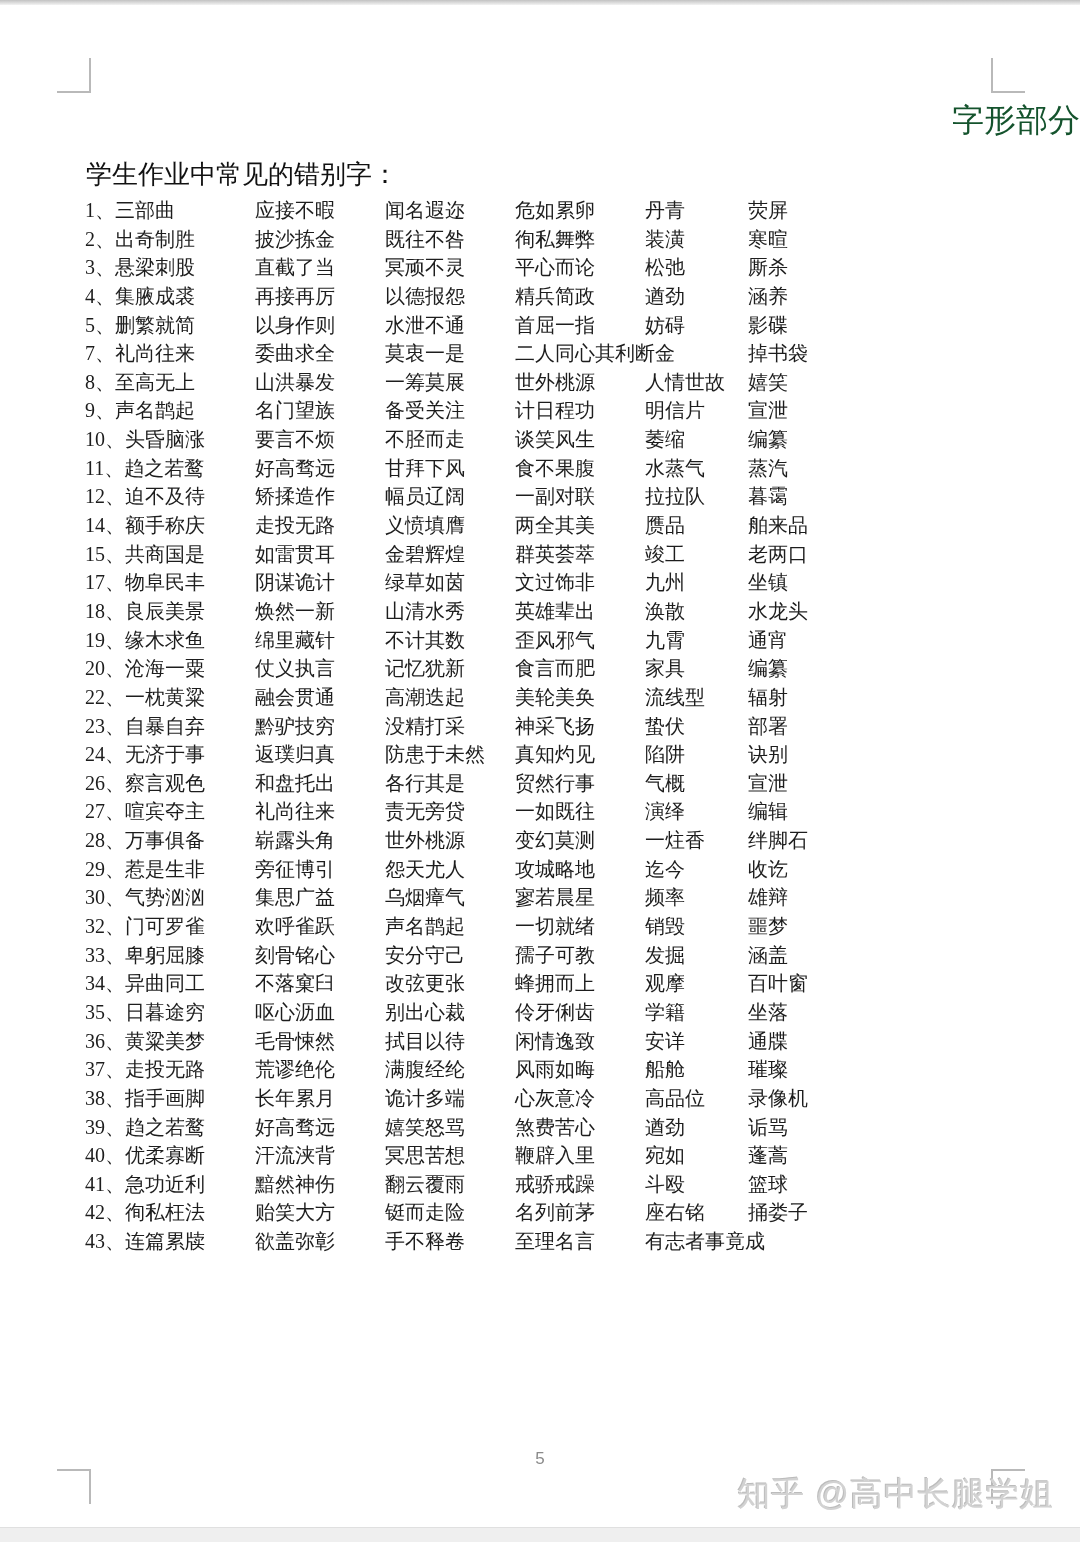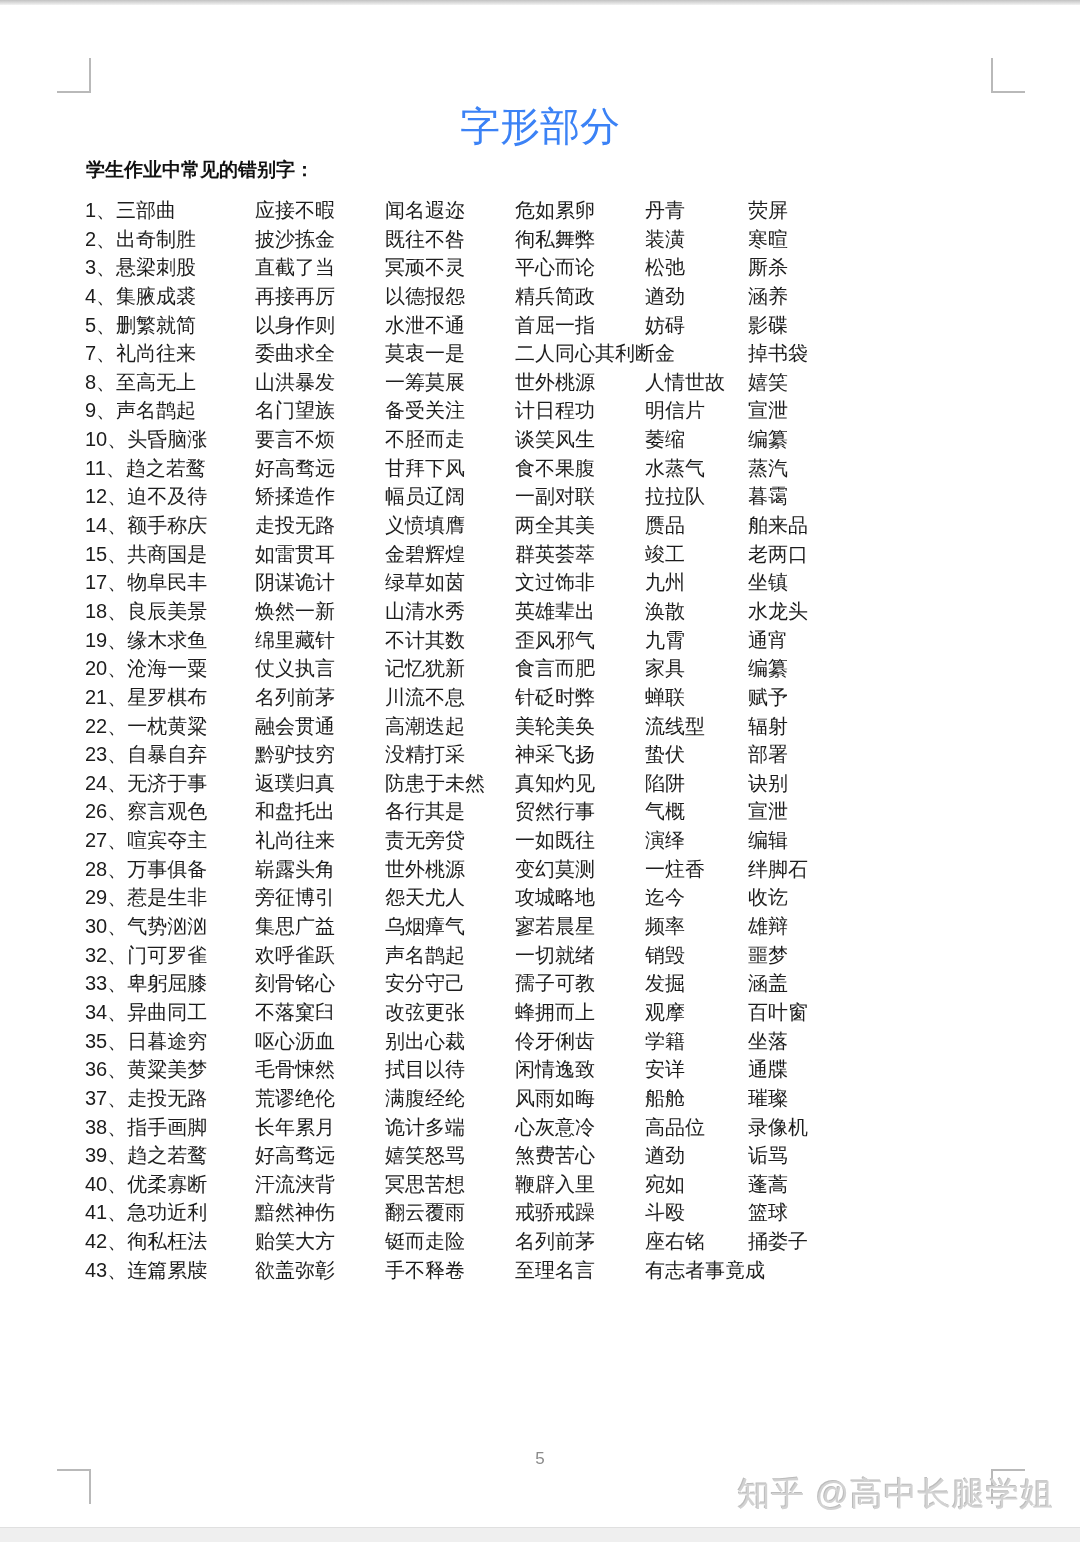--- a/index.html
+++ b/index.html
@@ -31,7 +31,7 @@
 
   .title {
     position:absolute; top:99px; left:0; width:100%;
-    text-align:center; font-size:40px; font-weight:400; color:#3b82f6;
+    text-align:right; font-size:32px; font-weight:400; color:#14532d;
   }
   .subtitle {
     position:absolute; top:157px; left:86px;

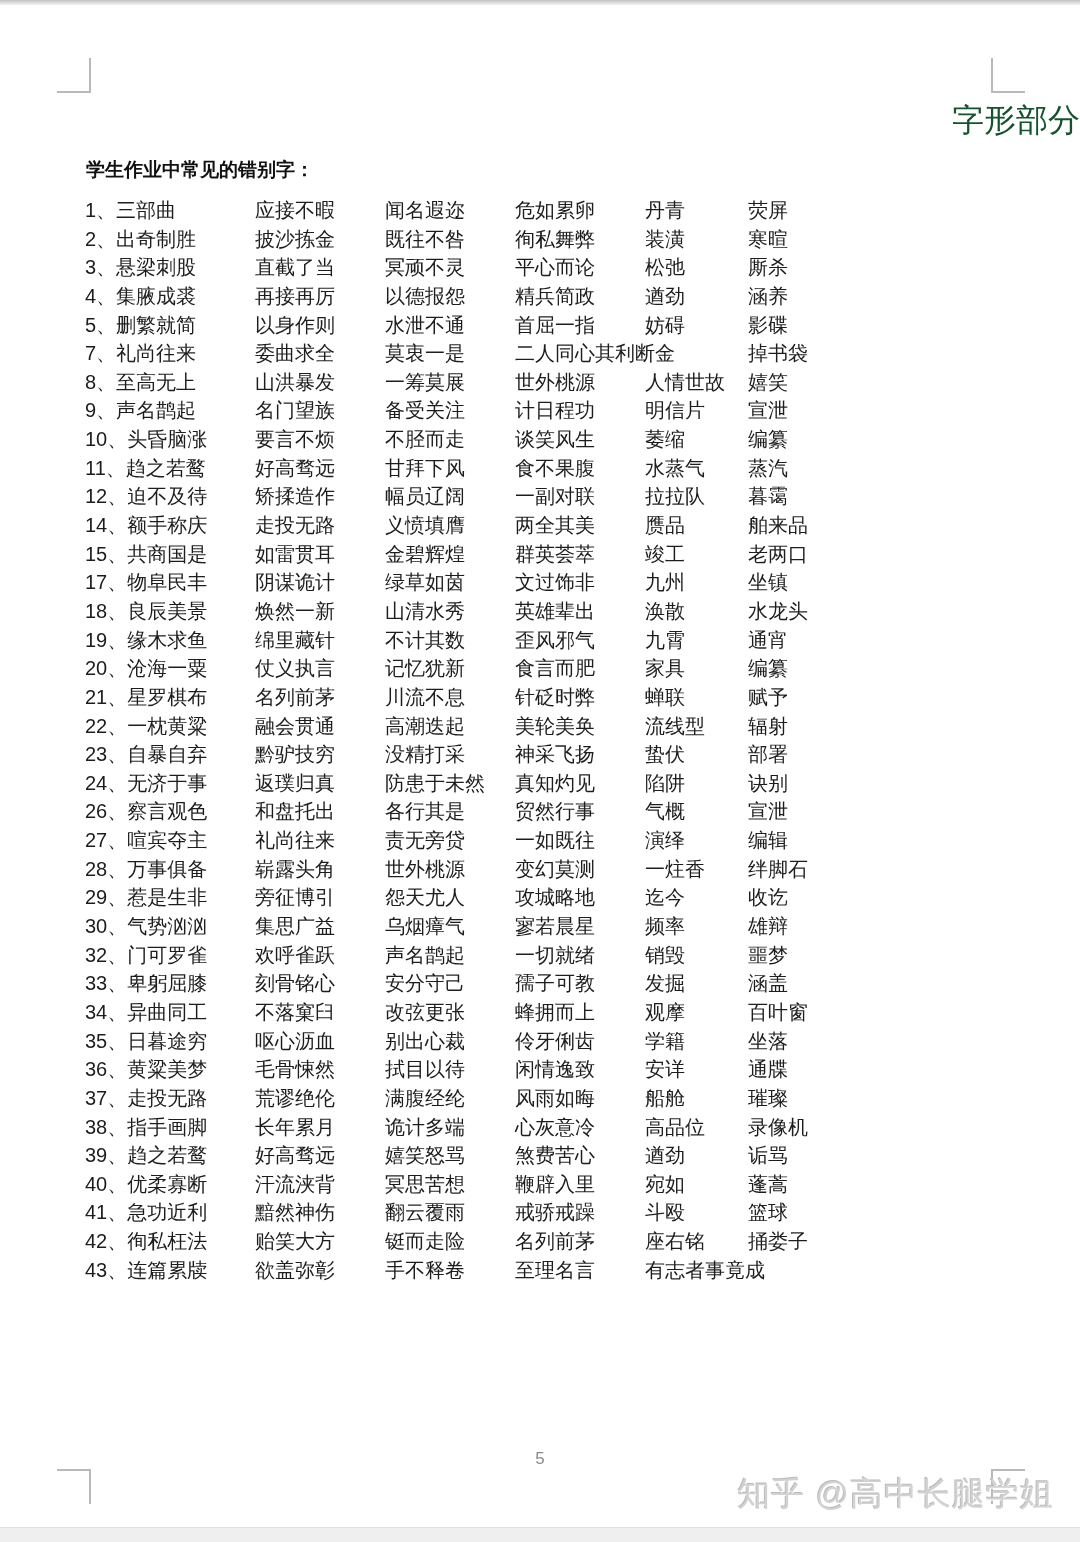--- a/index.html
+++ b/index.html
@@ -35,7 +35,7 @@
   }
   .subtitle {
     position:absolute; top:157px; left:86px;
-    font-size:19px; font-weight:700; color:#111;
+    font-size:26px; font-weight:400; color:#111;
   }
   .rows { position:absolute; top:196px; left:85px; right:12px; }
   .row {

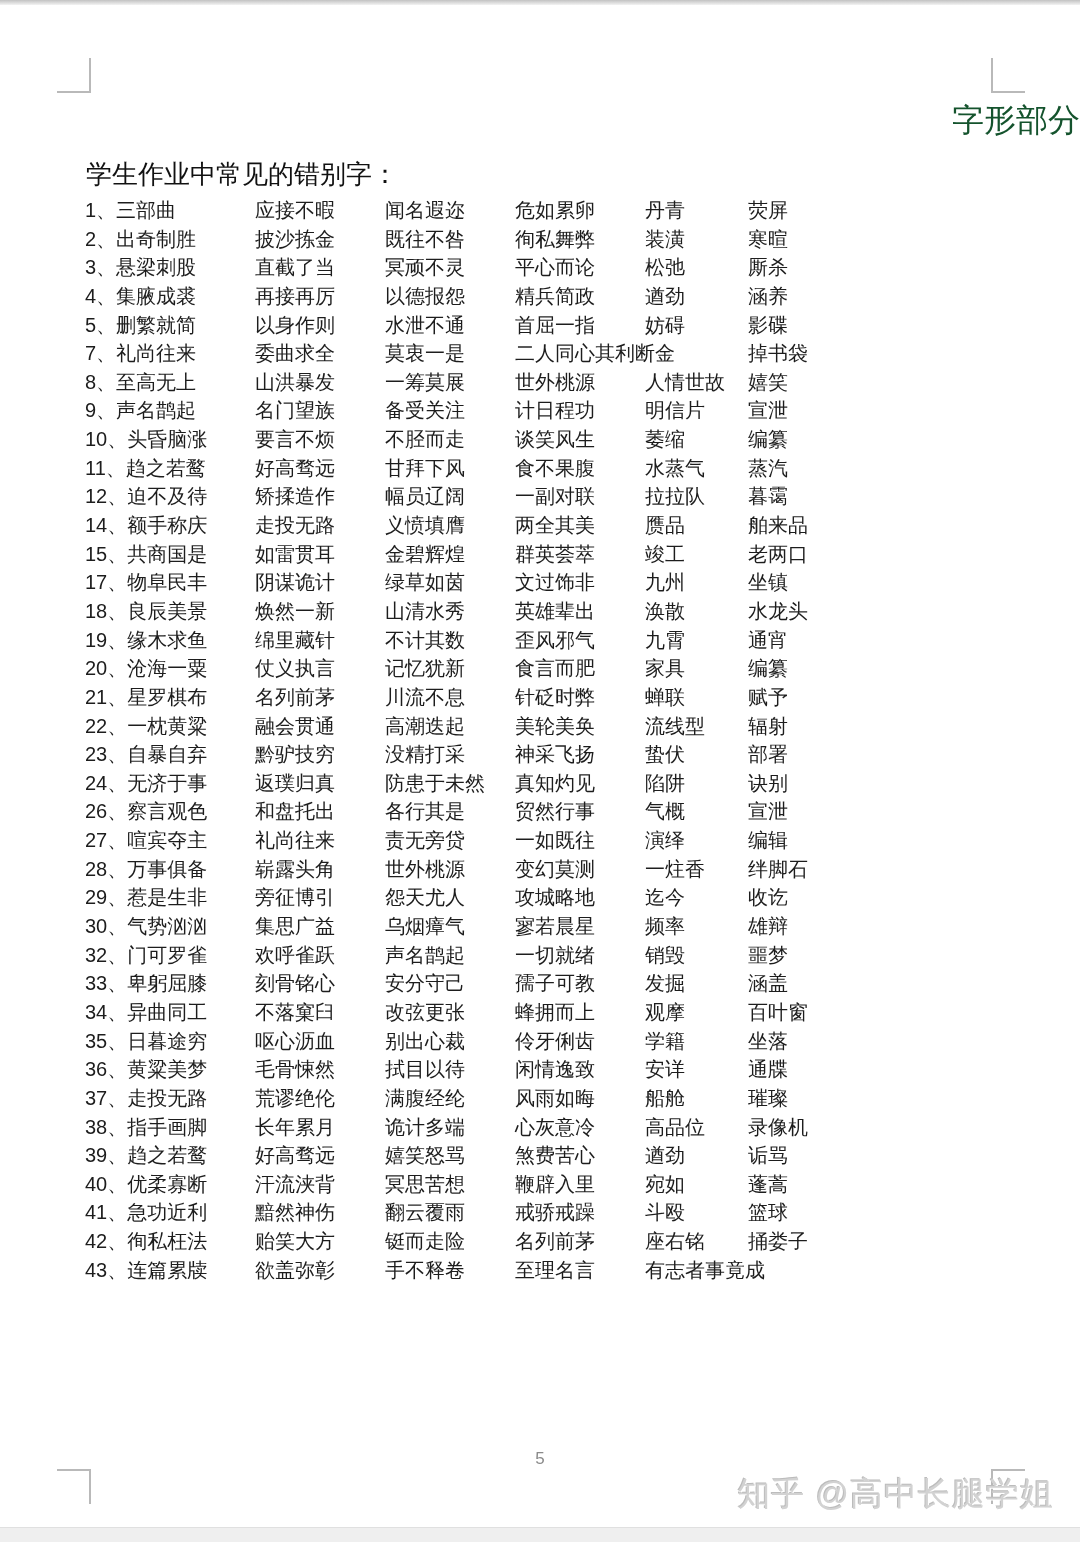--- a/index.html
+++ b/index.html
@@ -37,7 +37,7 @@
     position:absolute; top:157px; left:86px;
     font-size:26px; font-weight:400; color:#111;
   }
-  .rows { position:absolute; top:196px; left:85px; right:12px; }
+  .rows { position:absolute; top:196px; left:85px; right:12px;font-family:Liberation Serif, serif; }
   .row {
     height:28.65px; line-height:28.65px;
     font-size:20px; white-space:nowrap;

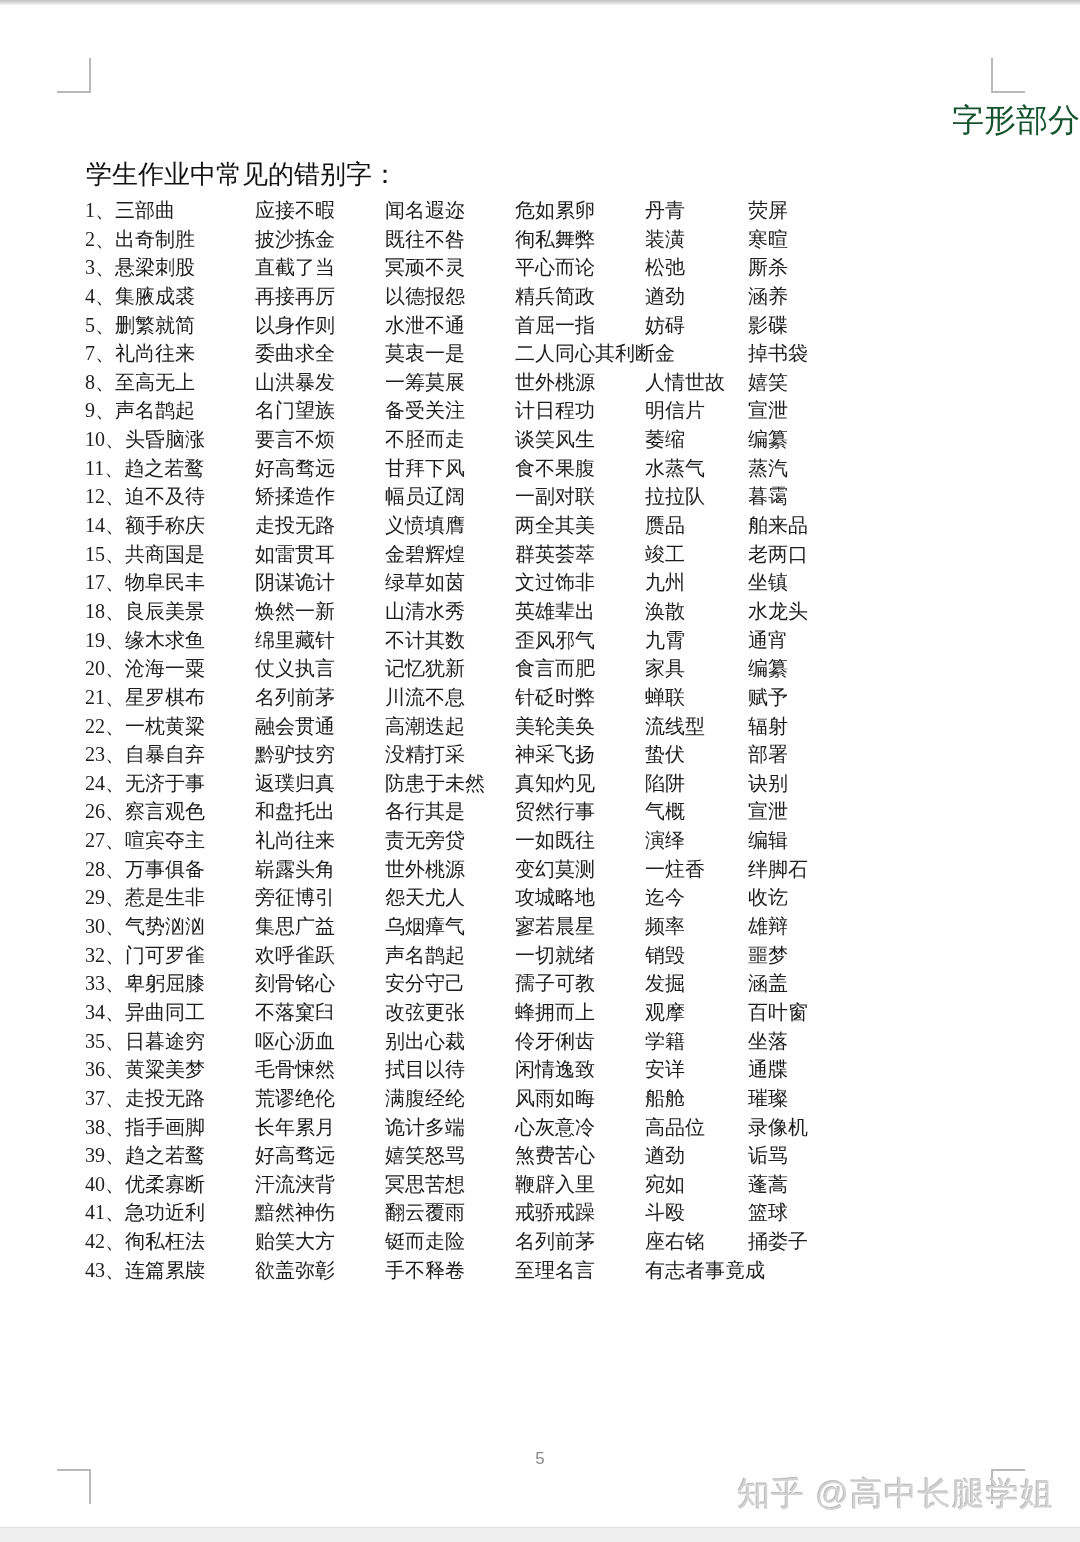--- a/index.html
+++ b/index.html
@@ -92,7 +92,6 @@
       <div class="row"><span class="c c0">18、良辰美景</span><span class="c c1">焕然一新</span><span class="c c2">山清水秀</span><span class="c c3">英雄辈出</span><span class="c c4">涣散</span><span class="c c5">水龙头</span></div>
       <div class="row"><span class="c c0">19、缘木求鱼</span><span class="c c1">绵里藏针</span><span class="c c2">不计其数</span><span class="c c3">歪风邪气</span><span class="c c4">九霄</span><span class="c c5">通宵</span></div>
       <div class="row"><span class="c c0">20、沧海一粟</span><span class="c c1">仗义执言</span><span class="c c2">记忆犹新</span><span class="c c3">食言而肥</span><span class="c c4">家具</span><span class="c c5">编纂</span></div>
-      <div class="row"><span class="c c0">21、星罗棋布</span><span class="c c1">名列前茅</span><span class="c c2">川流不息</span><span class="c c3">针砭时弊</span><span class="c c4">蝉联</span><span class="c c5">赋予</span></div>
       <div class="row"><span class="c c0">22、一枕黄粱</span><span class="c c1">融会贯通</span><span class="c c2">高潮迭起</span><span class="c c3">美轮美奂</span><span class="c c4">流线型</span><span class="c c5">辐射</span></div>
       <div class="row"><span class="c c0">23、自暴自弃</span><span class="c c1">黔驴技穷</span><span class="c c2">没精打采</span><span class="c c3">神采飞扬</span><span class="c c4">蛰伏</span><span class="c c5">部署</span></div>
       <div class="row"><span class="c c0">24、无济于事</span><span class="c c1">返璞归真</span><span class="c c2">防患于未然</span><span class="c c3">真知灼见</span><span class="c c4">陷阱</span><span class="c c5">诀别</span></div>

